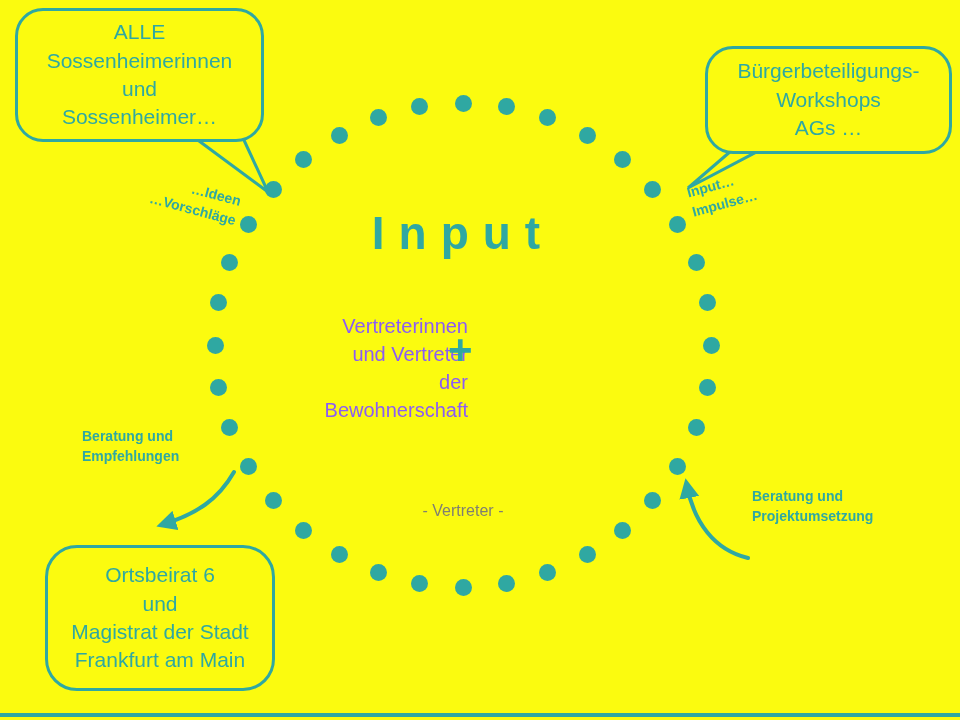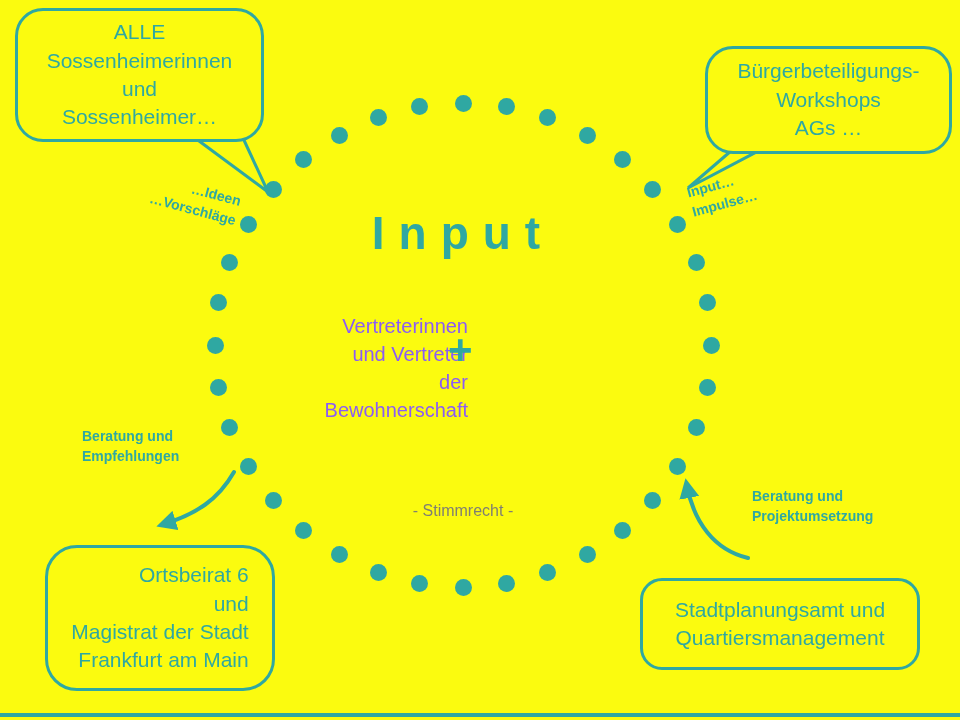--- a/index.html
+++ b/index.html
@@ -111,7 +111,7 @@
   <div class="abs plus" style="left:448px;top:326px;">+</div>
 
 
-  <div class="abs note" style="left:363px;top:502px;width:200px;">- Stimmrecht -</div>
+  <div class="abs note" style="left:363px;top:502px;width:200px;">- Vertreter -</div>
 
   <div class="bubble pre" style="left:15px;top:8px;width:249px;height:134px;border-radius:28px;">ALLE
 Sossenheimerinnen

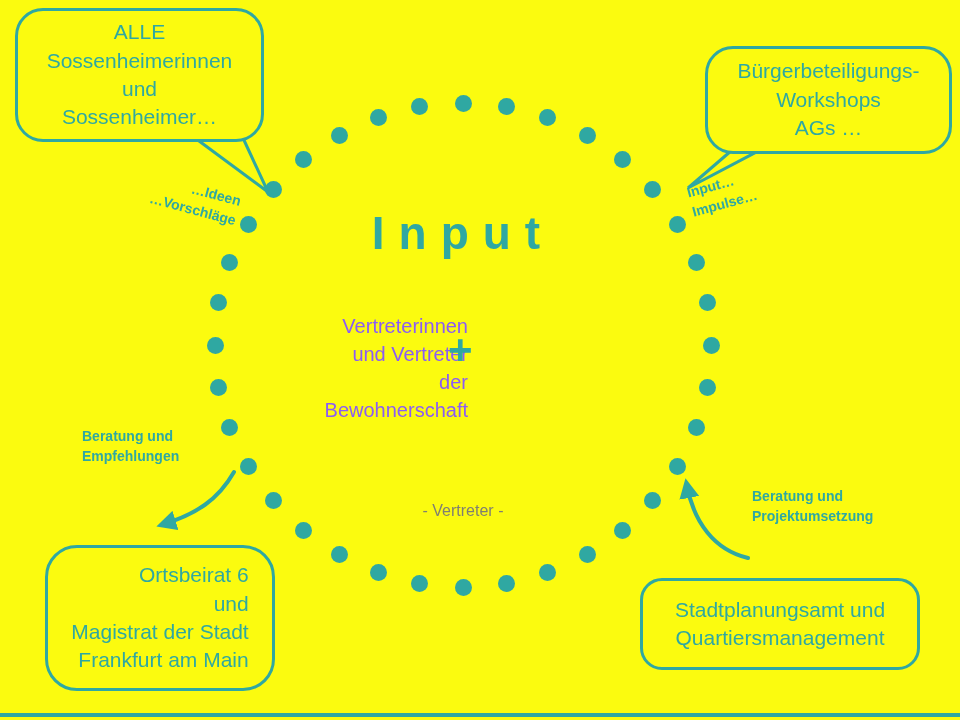--- a/index.html
+++ b/index.html
@@ -122,7 +122,7 @@
 Workshops
 AGs …</div>
 
-  <div class="bubble pre" style="left:45px;top:545px;width:230px;height:146px;border-radius:32px;text-align:right;">Ortsbeirat 6
+  <div class="bubble pre" style="left:45px;top:545px;width:230px;height:146px;border-radius:32px;">Ortsbeirat 6
 und
 Magistrat der Stadt
 Frankfurt am Main</div>

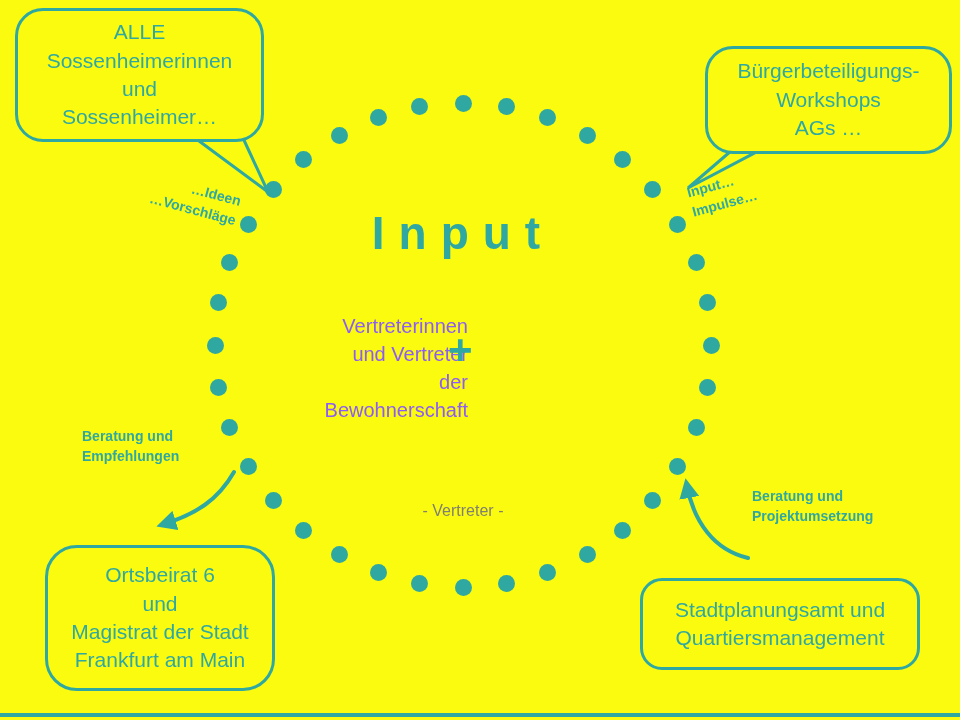--- a/index.html
+++ b/index.html
@@ -127,8 +127,6 @@
 Magistrat der Stadt
 Frankfurt am Main</div>
 
-  <div class="bubble pre" style="left:640px;top:578px;width:280px;height:92px;border-radius:22px;">Stadtplanungsamt und
-Quartiersmanagement</div>
 
   <div class="abs tag pre" style="left:125px;top:176px;width:115px;text-align:right;transform:rotate(15deg);">…Ideen
 …Vorschläge</div>

